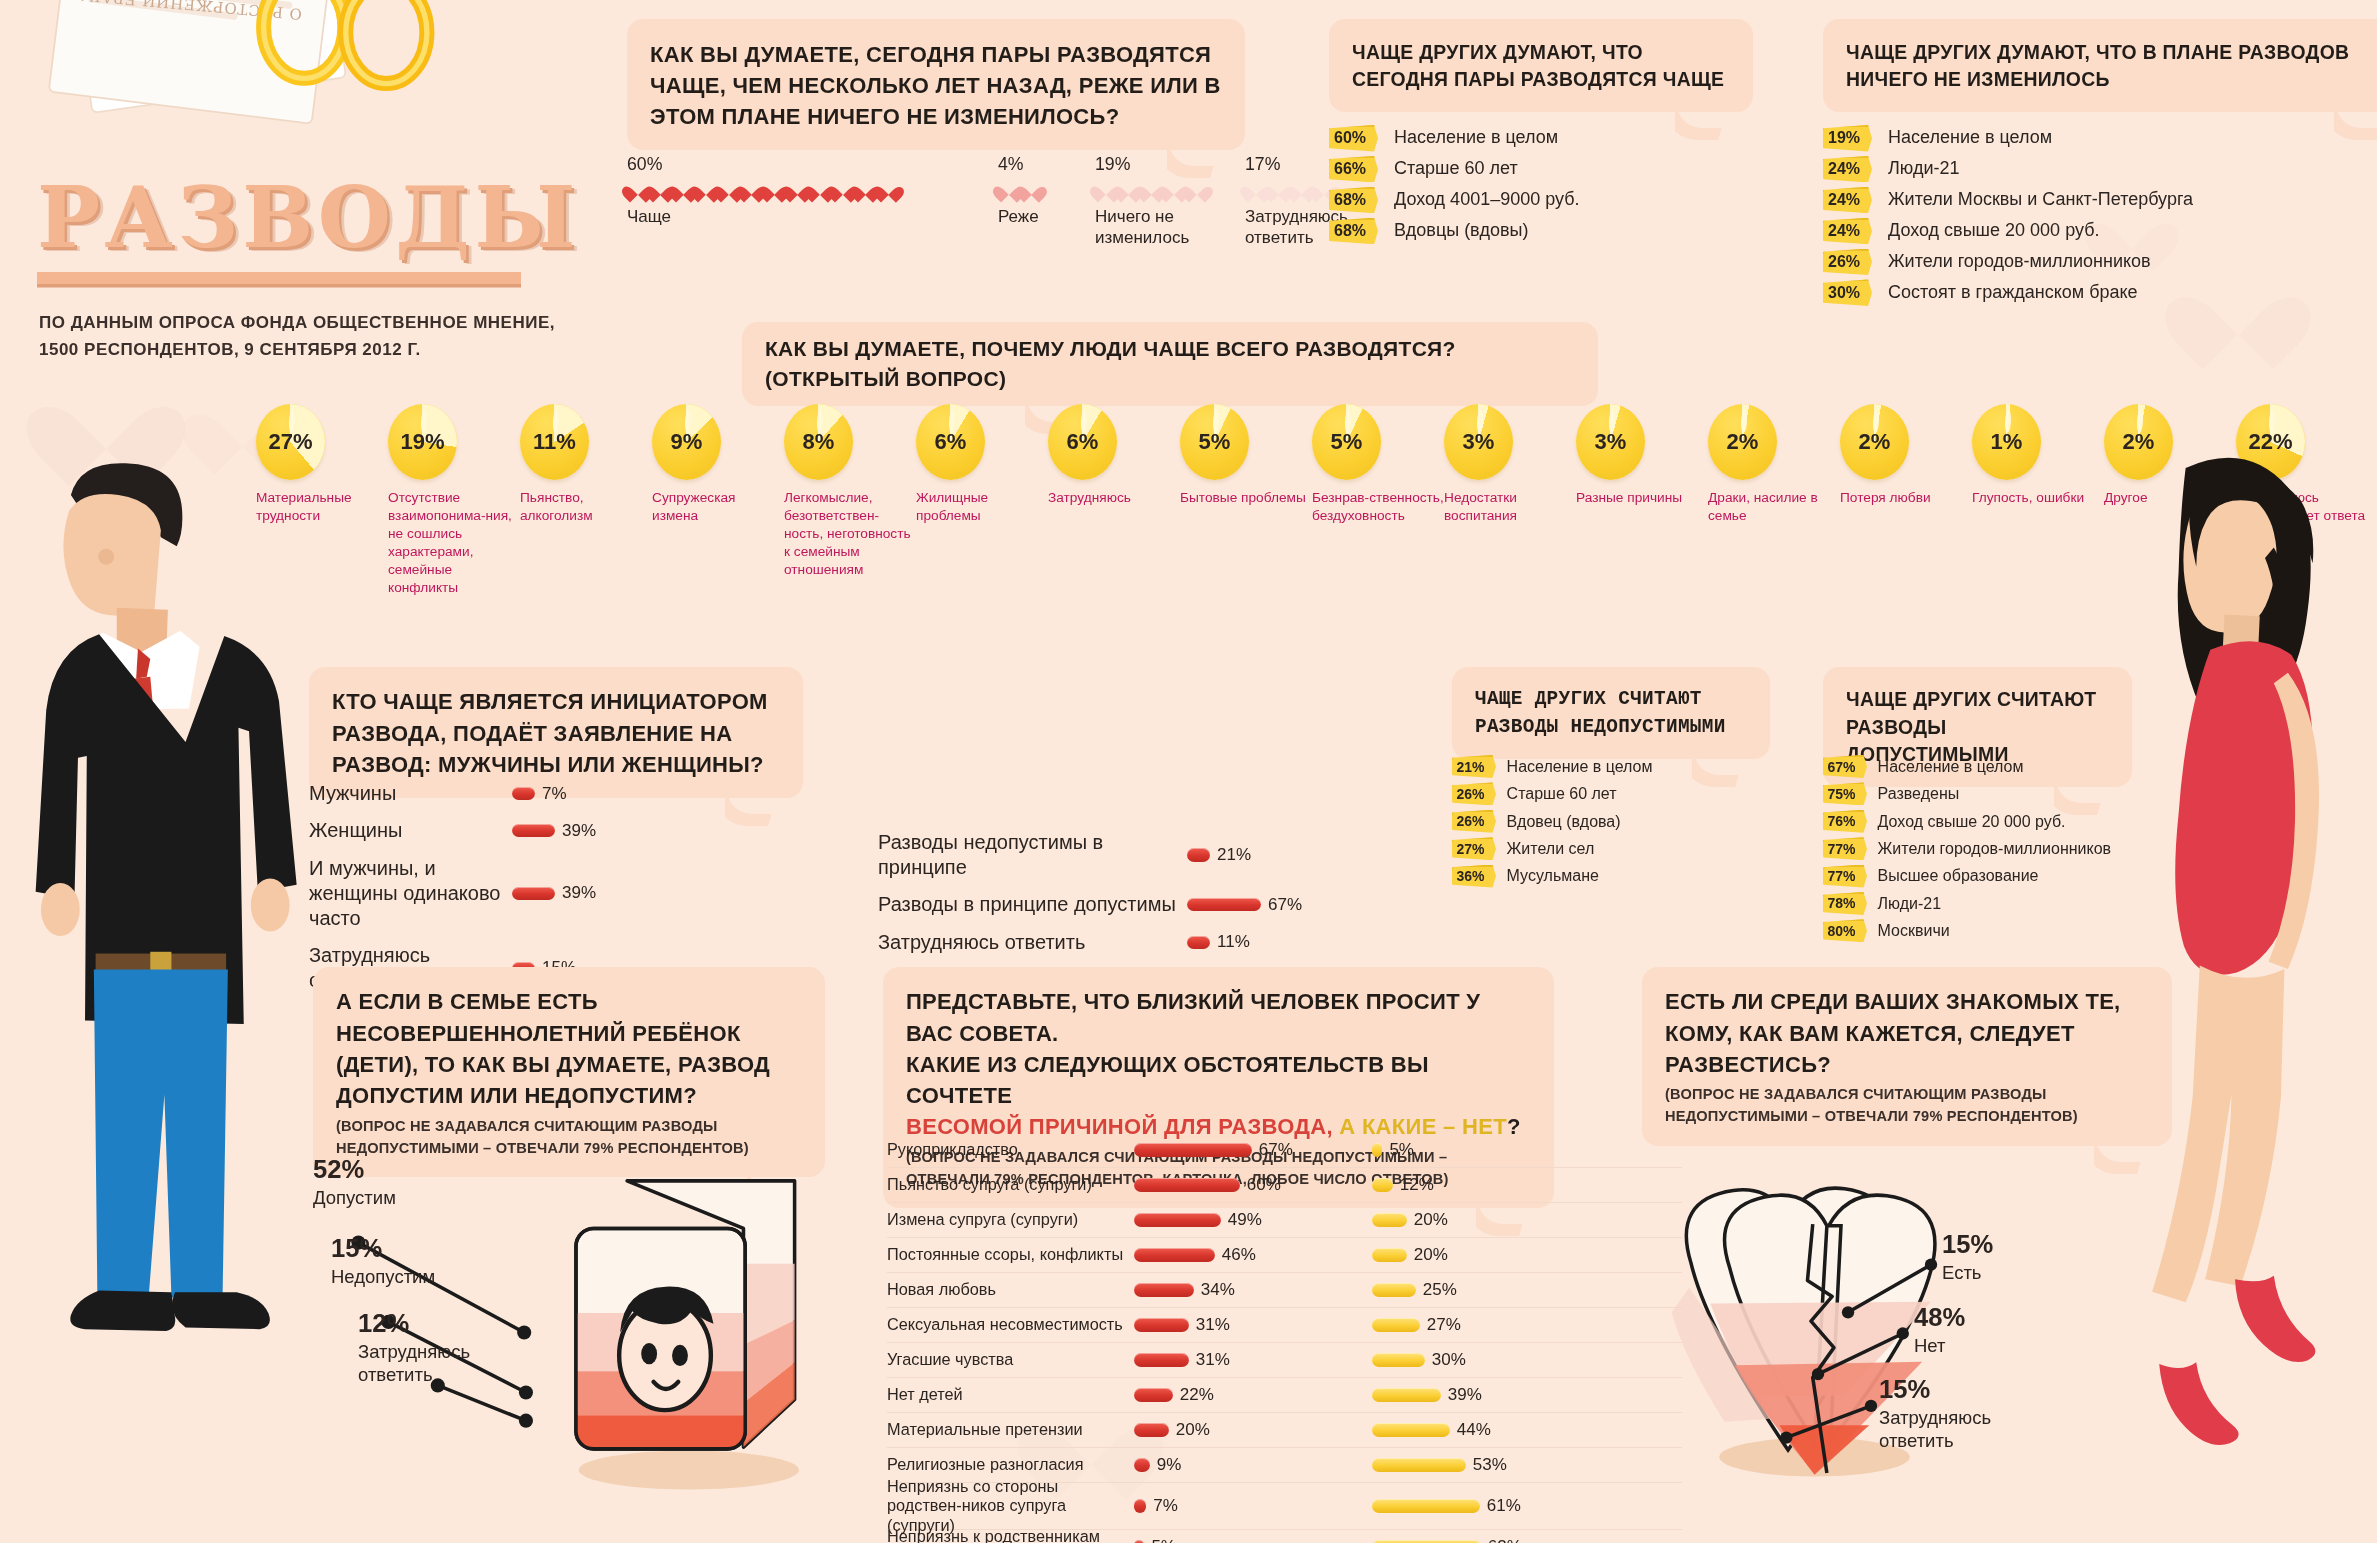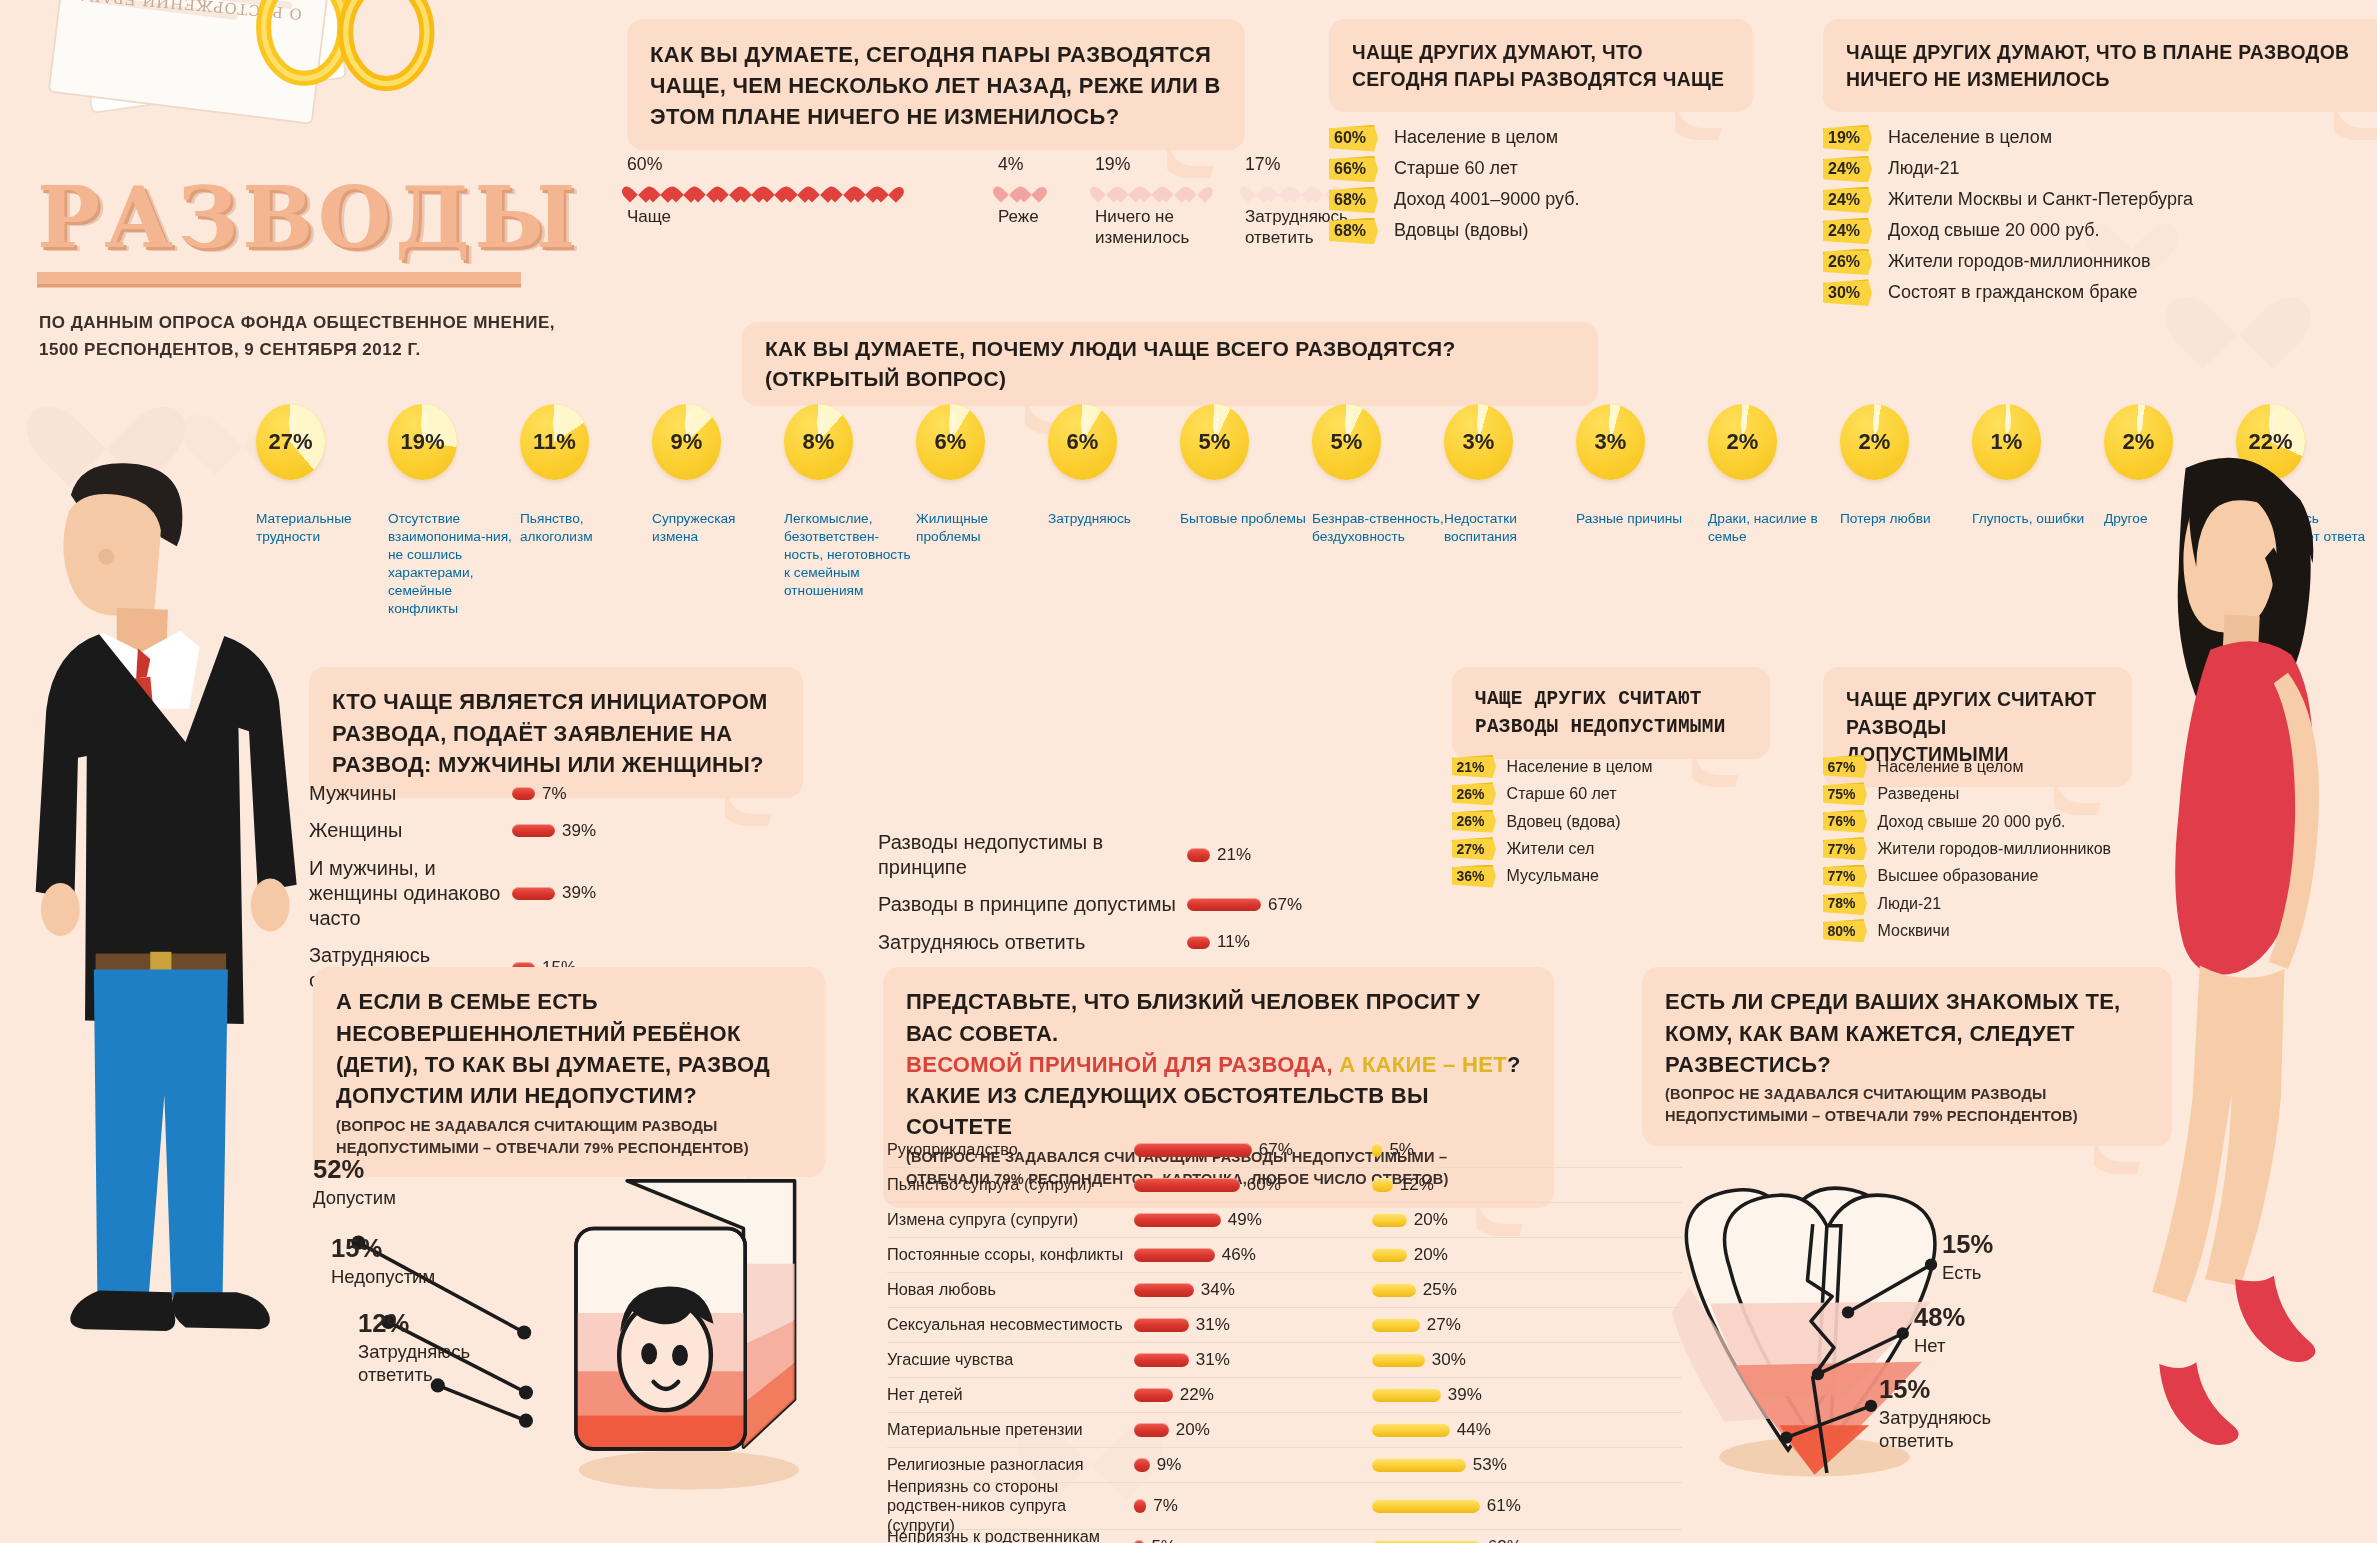--- a/index.html
+++ b/index.html
@@ -80,7 +80,7 @@
   }
   .circ .pct{position:relative;font-size:22px;font-weight:700;color:#2b2420;z-index:3;}
   .cell{width:132px;}
-  .cell .cap{font-size:13.7px;line-height:1.32;margin-top:30px;color:#0369a1;}
+  .cell .cap{font-size:13.7px;line-height:1.32;margin-top:9px;color:#be185d;}
 
   
   .hset{display:flex;align-items:flex-end;gap:1.8px;}

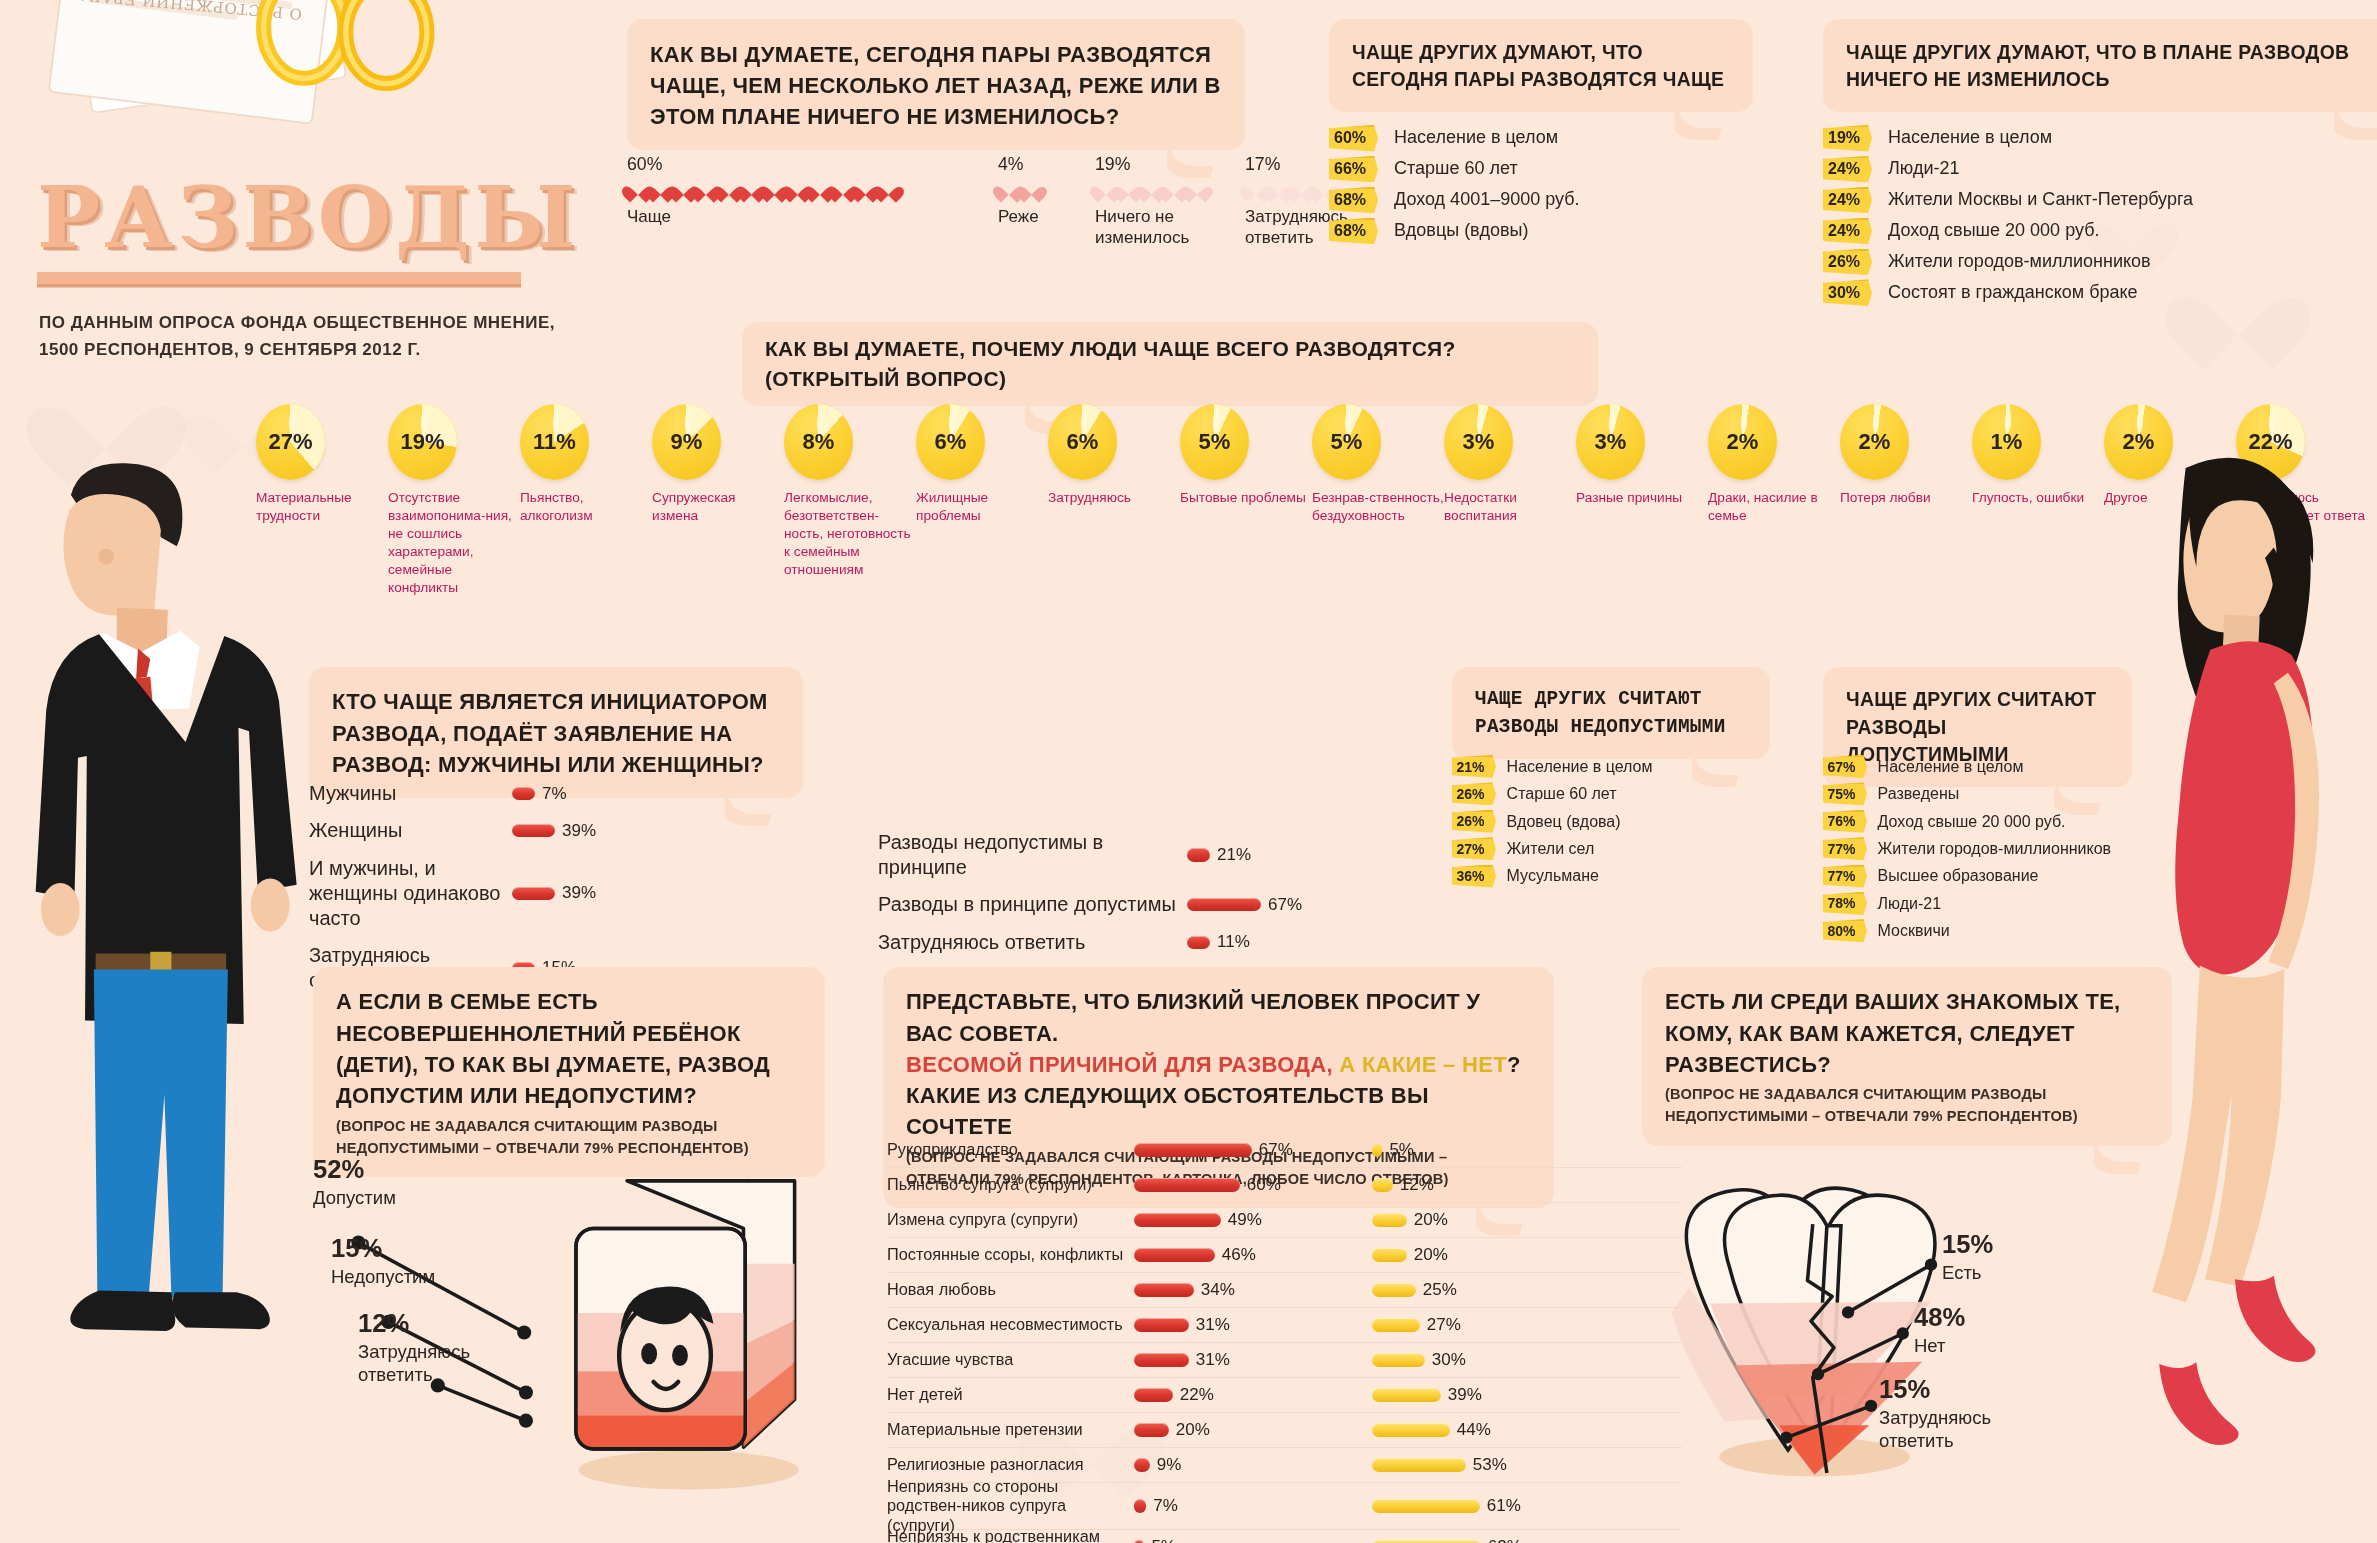--- a/index.html
+++ b/index.html
@@ -735,11 +735,11 @@
   <div class="abs" style="left:883px;top:967px;width:671px;">
     <div class="bubble">
       <div class="q">ПРЕДСТАВЬТЕ, ЧТО БЛИЗКИЙ ЧЕЛОВЕК ПРОСИТ У ВАС СОВЕТА.</div>
+      <div class="q">КАКИЕ ИЗ СЛЕДУЮЩИХ ОБСТОЯТЕЛЬСТВ ВЫ СОЧТЕТЕ</div>
       <div class="q">
         <span class="hl-red">ВЕСОМОЙ ПРИЧИНОЙ ДЛЯ РАЗВОДА,</span>
         <span class="hl-yel">А КАКИЕ – НЕТ</span><span>?</span>
       </div>
-      <div class="q">КАКИЕ ИЗ СЛЕДУЮЩИХ ОБСТОЯТЕЛЬСТВ ВЫ СОЧТЕТЕ</div>
       <div class="note">(ВОПРОС НЕ ЗАДАВАЛСЯ СЧИТАЮЩИМ РАЗВОДЫ НЕДОПУСТИМЫМИ – ОТВЕЧАЛИ 79% РЕСПОНДЕНТОВ. КАРТОЧКА, ЛЮБОЕ ЧИСЛО ОТВЕТОВ)</div>
       <div class="tail right"></div>
     </div>

